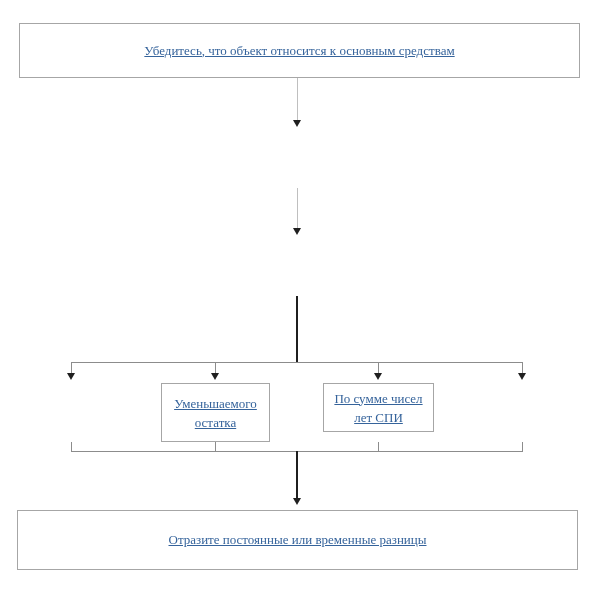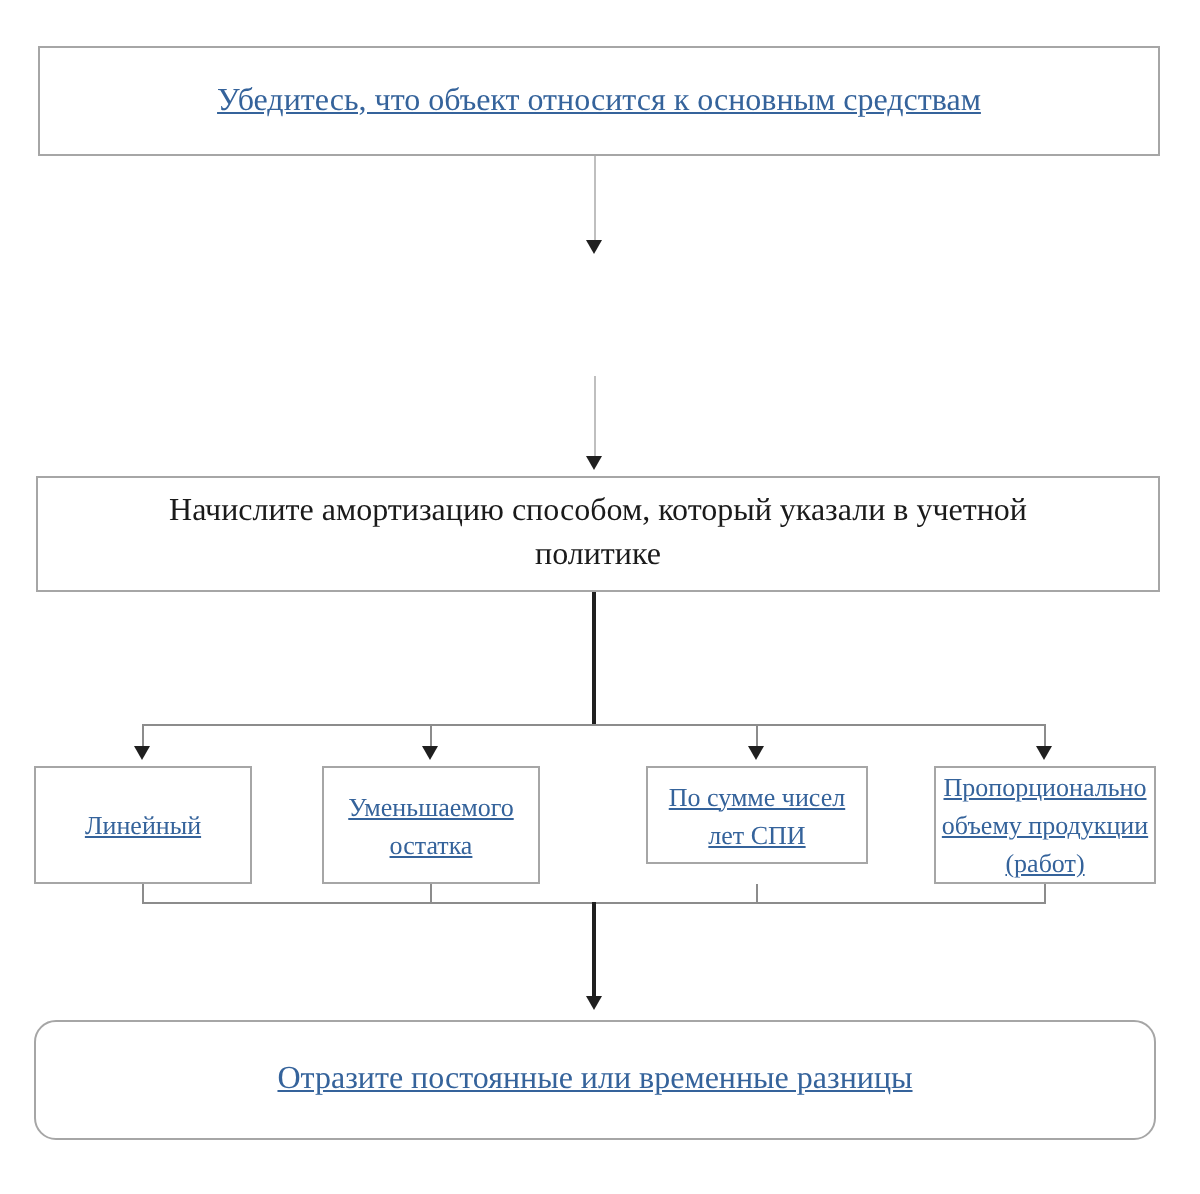--- a/index.html
+++ b/index.html
@@ -36,7 +36,7 @@
     display:inline-block;
     white-space:pre-line;
   }
-  .big{font-size:16px;line-height:22px;color:var(--text-black);}
+  .big{font-size:13px;line-height:22px;color:var(--text-black);}
   .small{font-size:13px;line-height:19px;}
   .link{
     color:var(--link-blue);

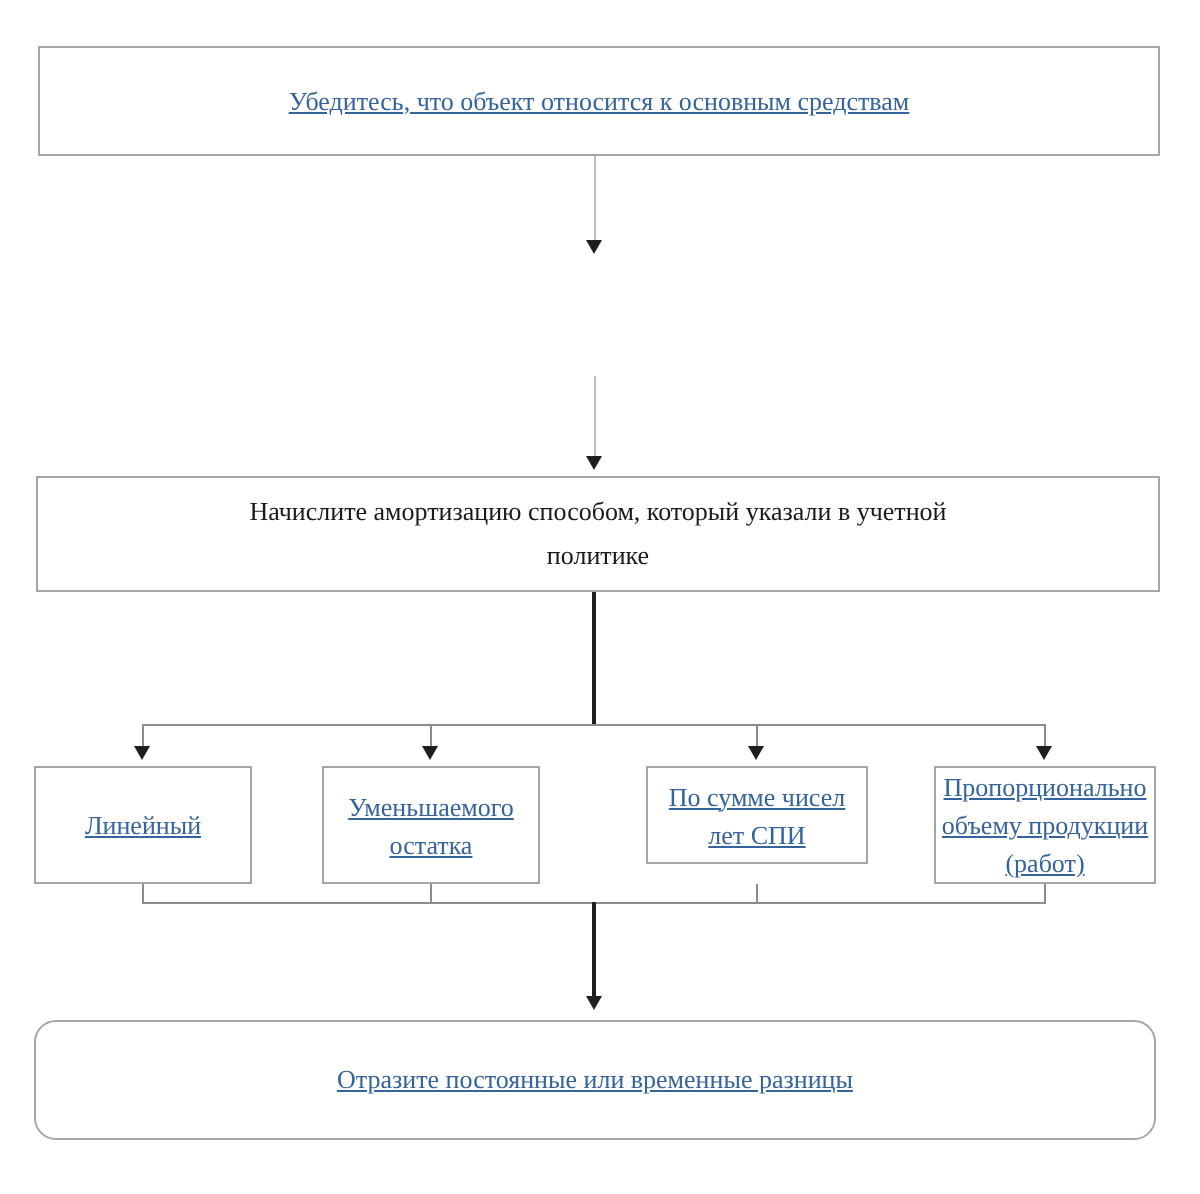--- a/index.html
+++ b/index.html
@@ -72,10 +72,6 @@
   <div class="vline light" style="left:297px;top:188px;height:41px;"></div>
   <div class="ahead" style="left:293px;top:228px;"></div>
 
-  <div class="box big" style="left:18px;top:238px;width:562px;height:58px;">
-    <span class="txt">Начислите амортизацию способом, который указали в учетной
-политике</span>
-  </div>
 
   <div class="vline dark" style="left:296px;top:296px;height:66px;"></div>
   <div class="hline" style="left:71px;top:362px;width:452px;"></div>

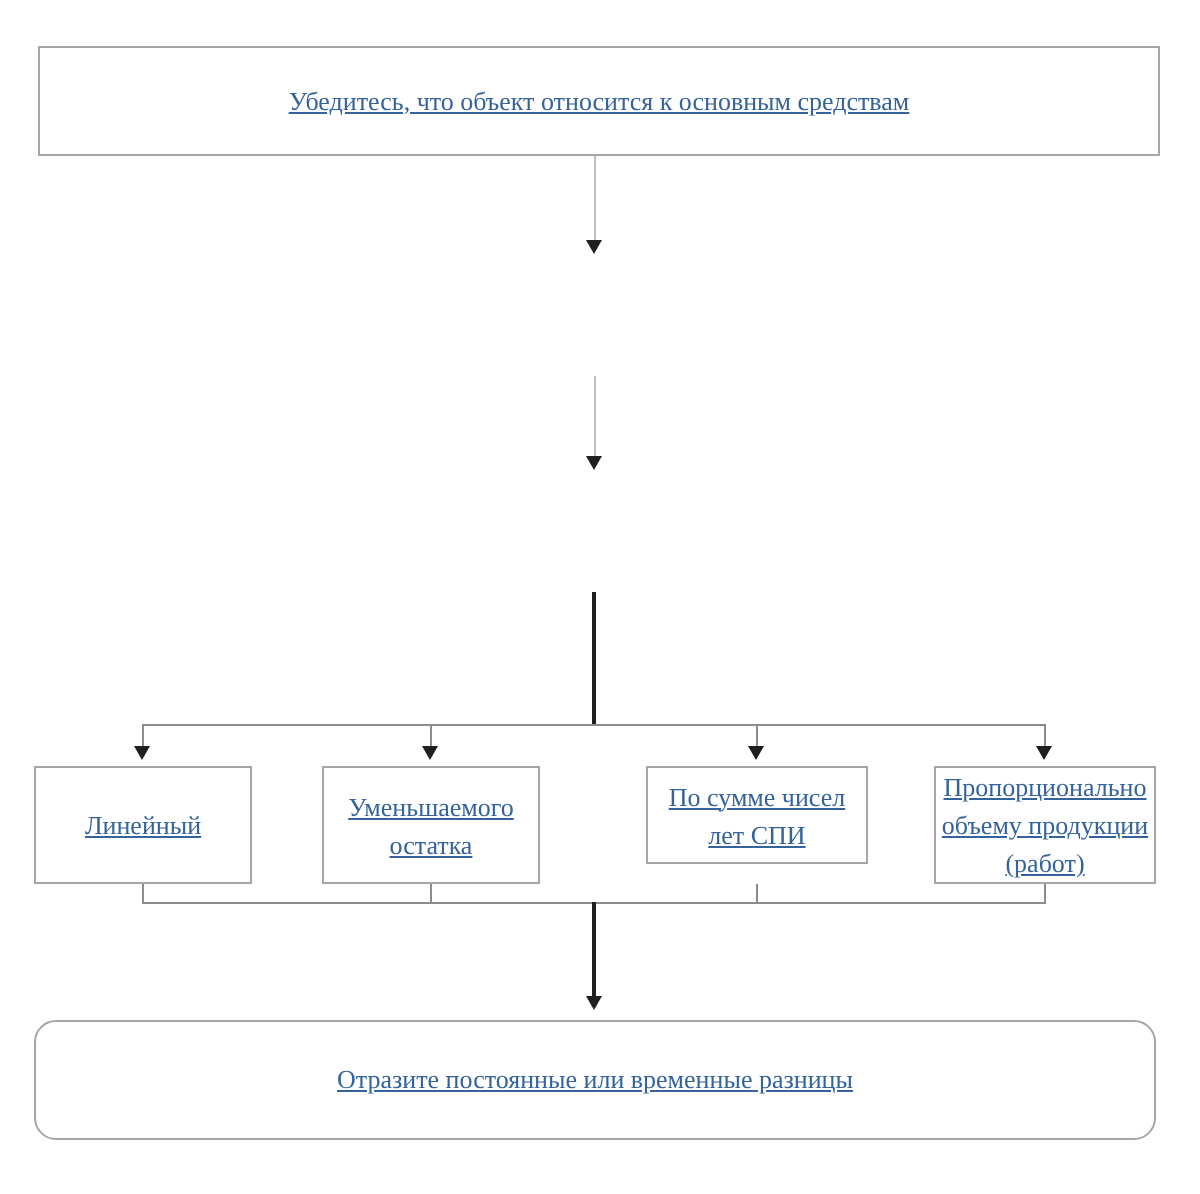--- a/index.html
+++ b/index.html
@@ -102,11 +102,6 @@
 лет СПИ</span>
   </div>
 
-  <div class="box small" style="left:467px;top:383px;width:111px;height:59px;">
-    <span class="txt link">Пропорционально
-объему продукции
-(работ)</span>
-  </div>
 
   <div class="vline" style="left:71px;top:442px;height:9px;"></div>
   <div class="vline" style="left:215px;top:442px;height:9px;"></div>

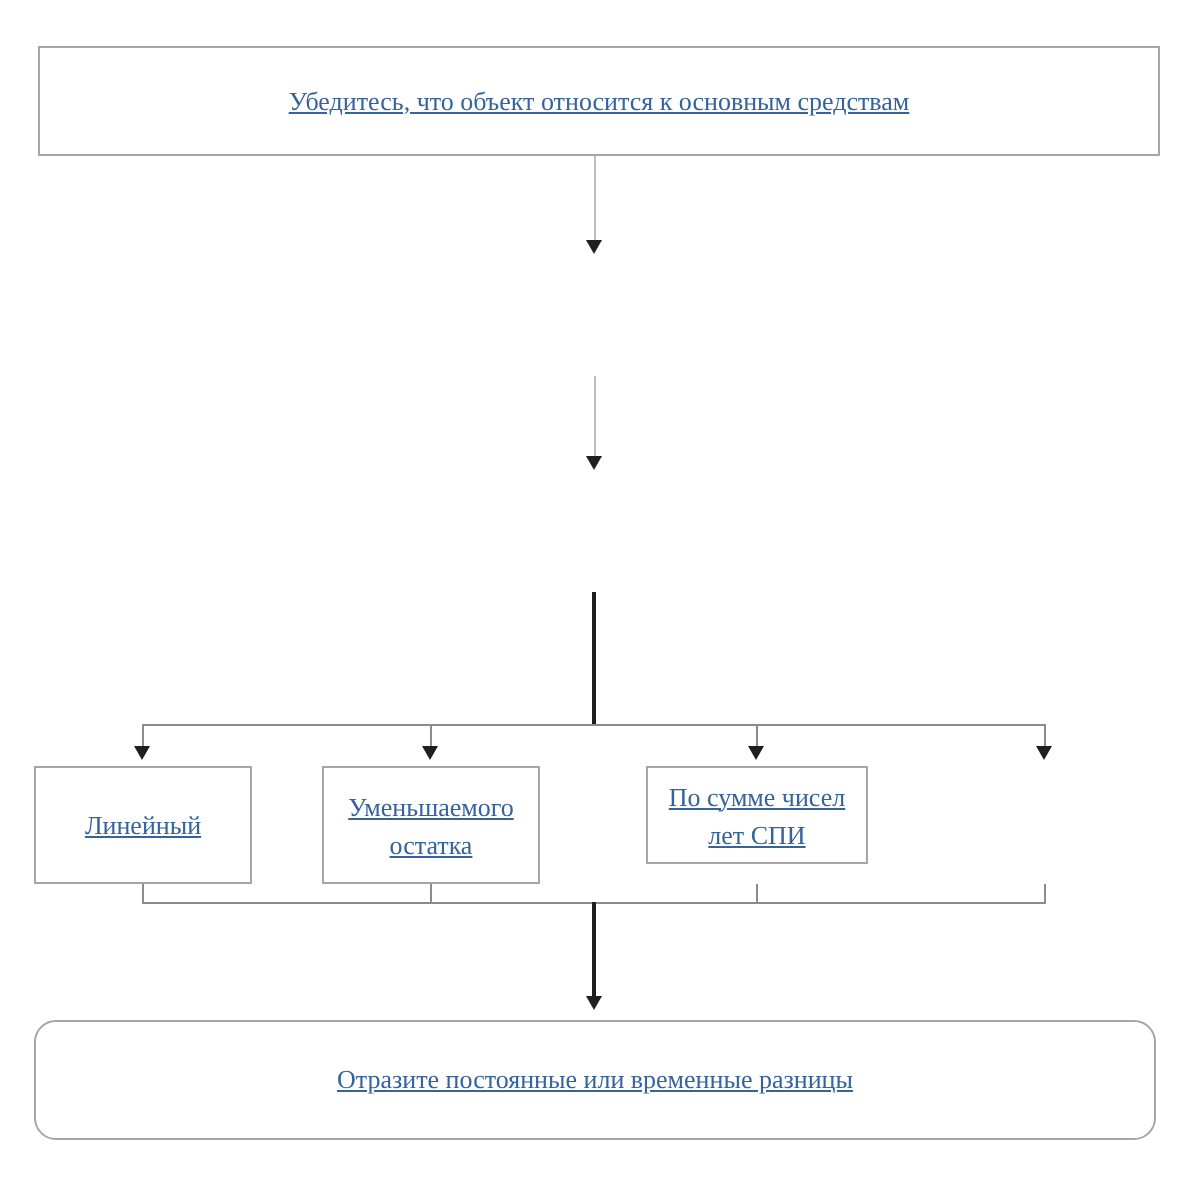--- a/index.html
+++ b/index.html
@@ -88,9 +88,6 @@
   <div class="vline" style="left:522px;top:362px;height:12px;"></div>
   <div class="ahead" style="left:518px;top:373px;"></div>
 
-  <div class="box small" style="left:17px;top:383px;width:109px;height:59px;">
-    <span class="txt link">Линейный</span>
-  </div>
 
   <div class="box small" style="left:161px;top:383px;width:109px;height:59px;">
     <span class="txt link">Уменьшаемого

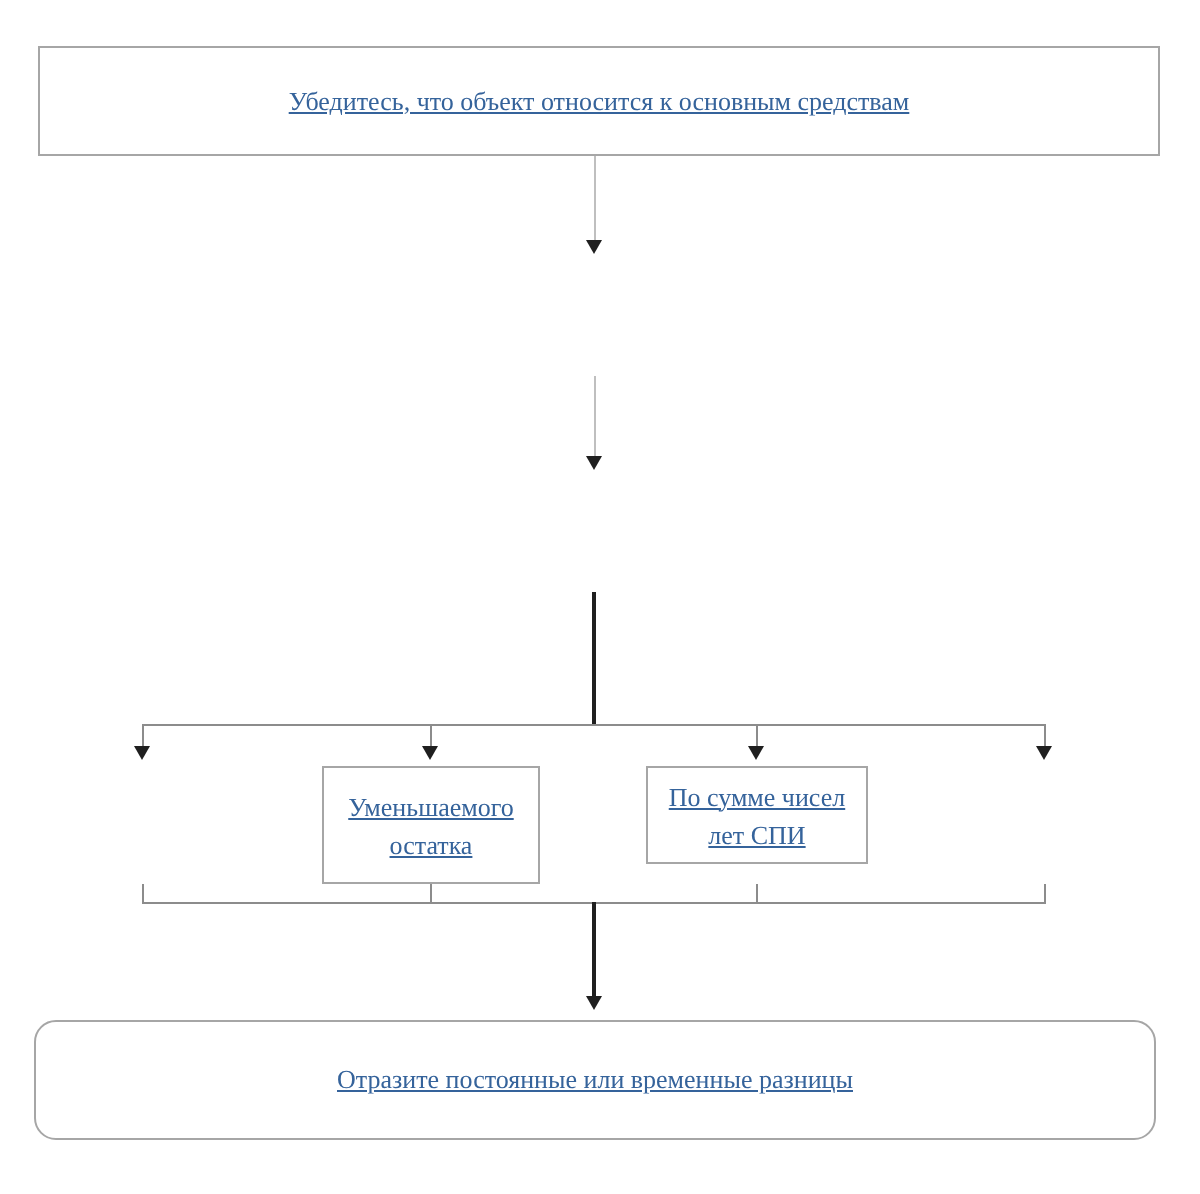--- a/index.html
+++ b/index.html
@@ -109,7 +109,7 @@
   <div class="vline dark" style="left:296px;top:451px;height:48px;"></div>
   <div class="ahead" style="left:293px;top:498px;"></div>
 
-  <div class="box big" style="left:17px;top:510px;width:561px;height:60px;border-radius:11px;">
+  <div class="box big" style="left:17px;top:510px;width:561px;height:60px;">
     <span class="txt link">Отразите постоянные или временные разницы</span>
   </div>
 

